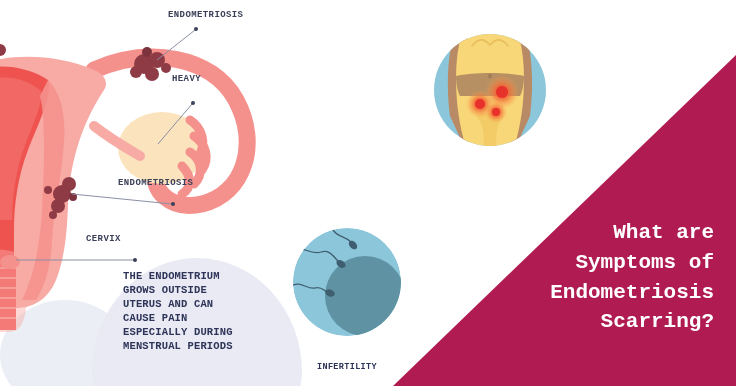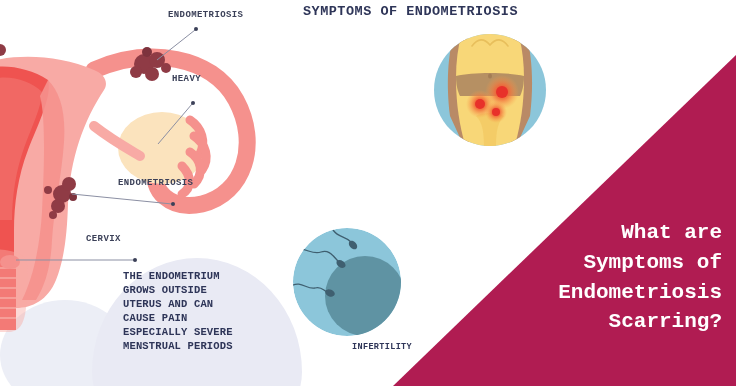--- a/index.html
+++ b/index.html
@@ -231,7 +231,6 @@
   <div class="anno-label lbl-endo-bot">ENDOMETRIOSIS</div>
   <div class="anno-label lbl-cervix">CERVIX</div>
 
-  <div class="section-title">SYMPTOMS OF ENDOMETRIOSIS</div>
 
 
   <div class="symptom" id="symptom-cramps">

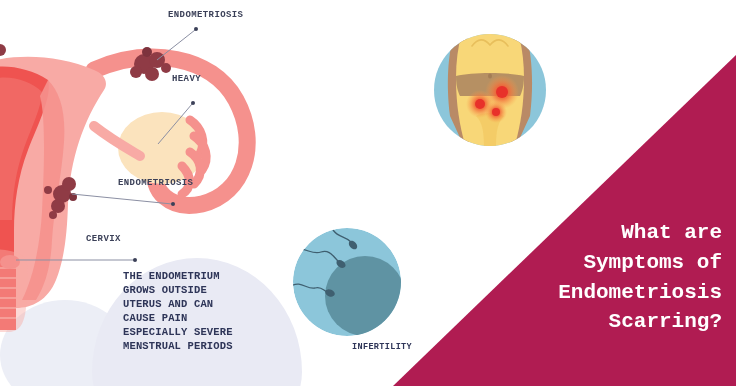--- a/index.html
+++ b/index.html
@@ -124,7 +124,7 @@
   
   .panel-headline {
     position: absolute;
-    right: 14px;
+    right: 22px;
     top: 218px;
     width: 300px;
     text-align: right;

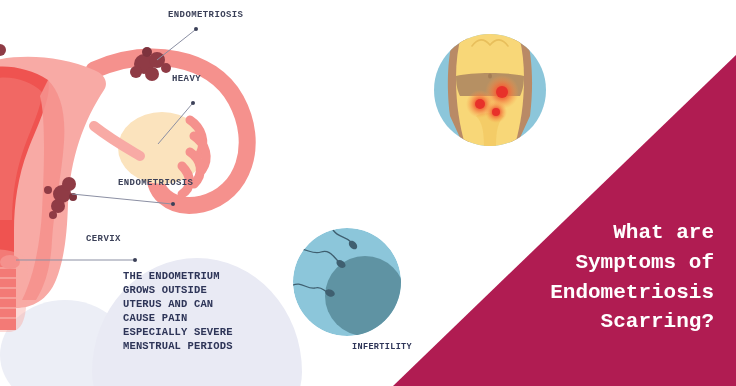--- a/index.html
+++ b/index.html
@@ -314,7 +314,7 @@
 GROWS OUTSIDE
 UTERUS AND CAN
 CAUSE PAIN
-ESPECIALLY SEVERE
+ESPECIALLY DURING
 MENSTRUAL PERIODS</div>
 
   <svg class="maroon-wedge" viewBox="0 0 736 386" preserveAspectRatio="none">

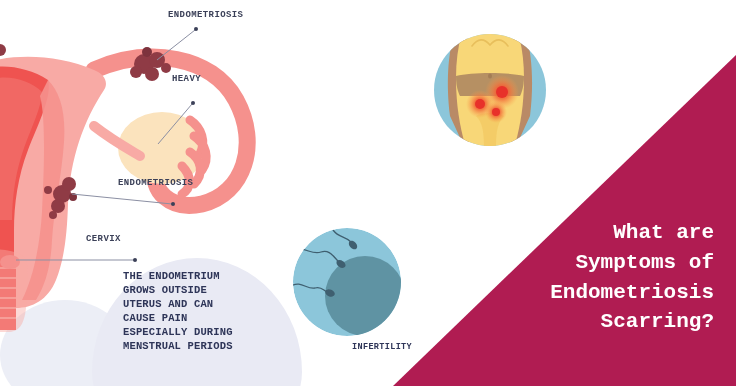--- a/index.html
+++ b/index.html
@@ -105,7 +105,7 @@
   #symptom-cramps   { left: 425px; top: 32px; }
   #symptom-infertility { left: 282px; top: 226px; }
   #symptom-infertility .circle-wrap { width: 112px; height: 112px; }
-  #symptom-infertility .symptom-caption { margin-top: 4px; font-size: 8.5px; text-align: right; }
+  #symptom-infertility .symptom-caption { margin-top: 24px; font-size: 8.5px; }
 
   
   .body-copy {

